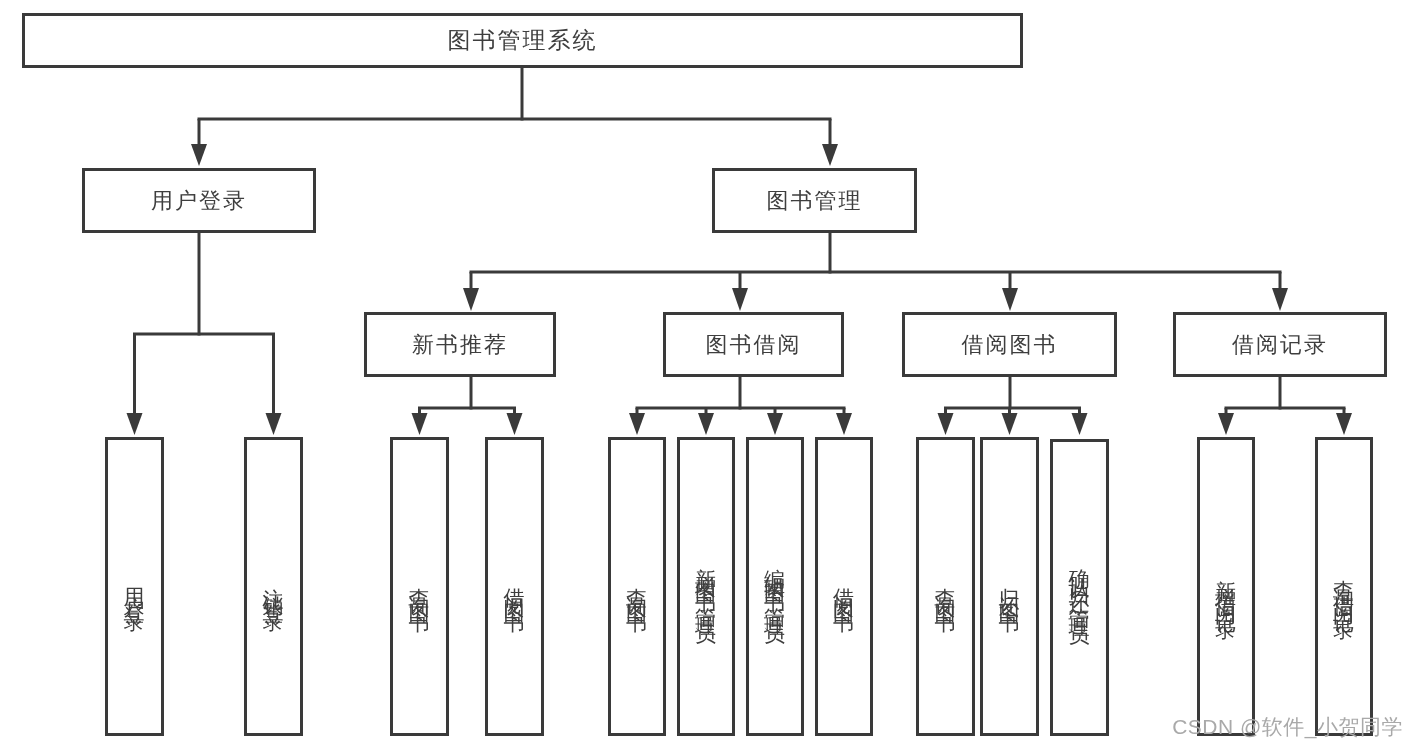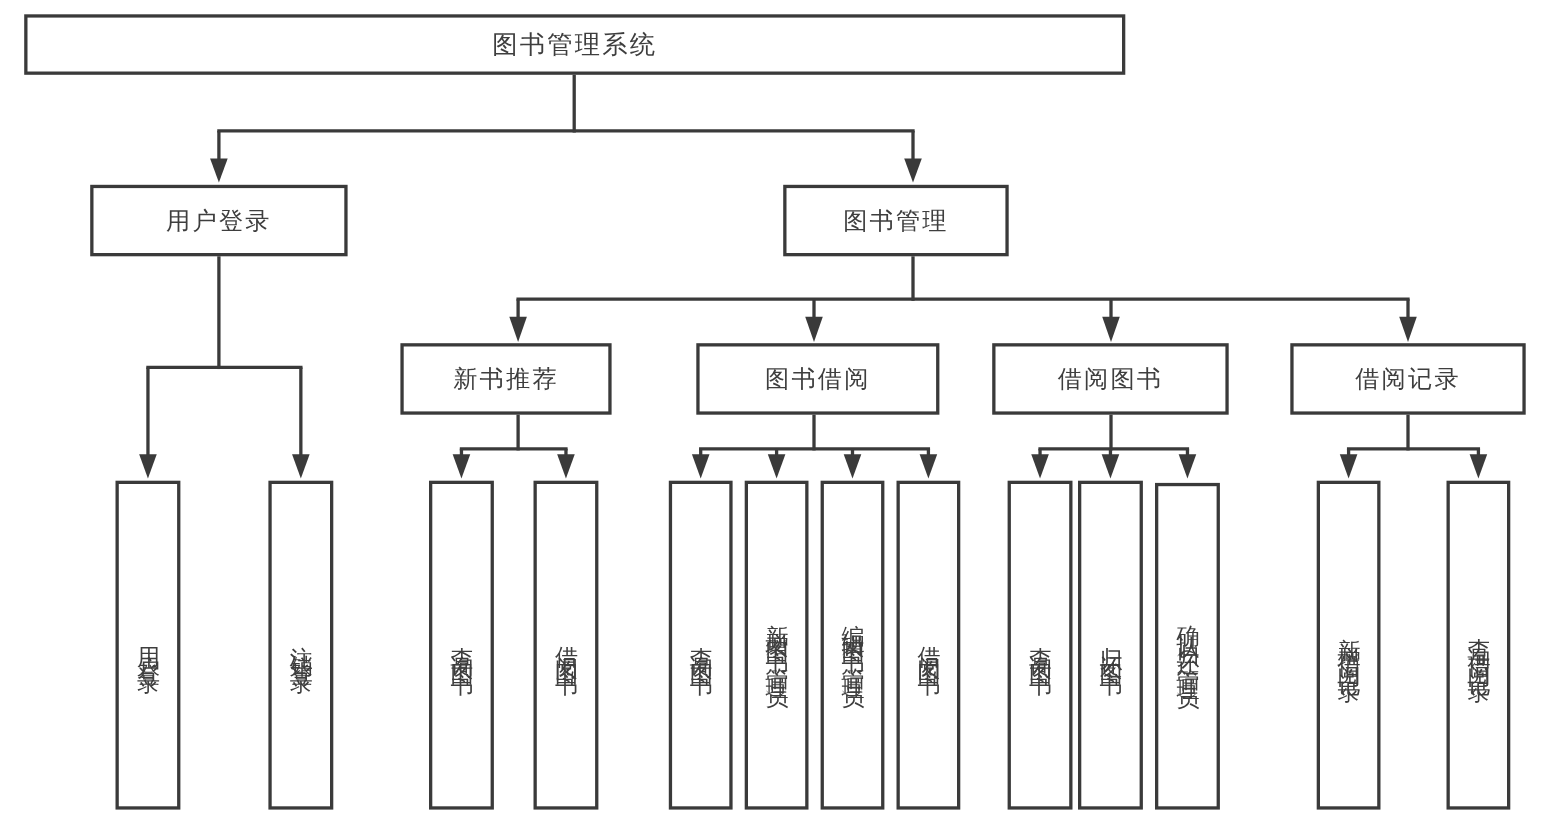--- a/index.html
+++ b/index.html
@@ -142,7 +142,7 @@
   <div class="box hbox" style="left:364px;top:312px;width:192px;height:65px">
     <span>新书推荐</span>
   </div>
-  <div class="box hbox" style="left:633px;top:312px;width:221px;height:65px">
+  <div class="box hbox" style="left:663px;top:312px;width:181px;height:65px">
     <span>图书借阅</span>
   </div>
   <div class="box hbox" style="left:902px;top:312px;width:215px;height:65px">

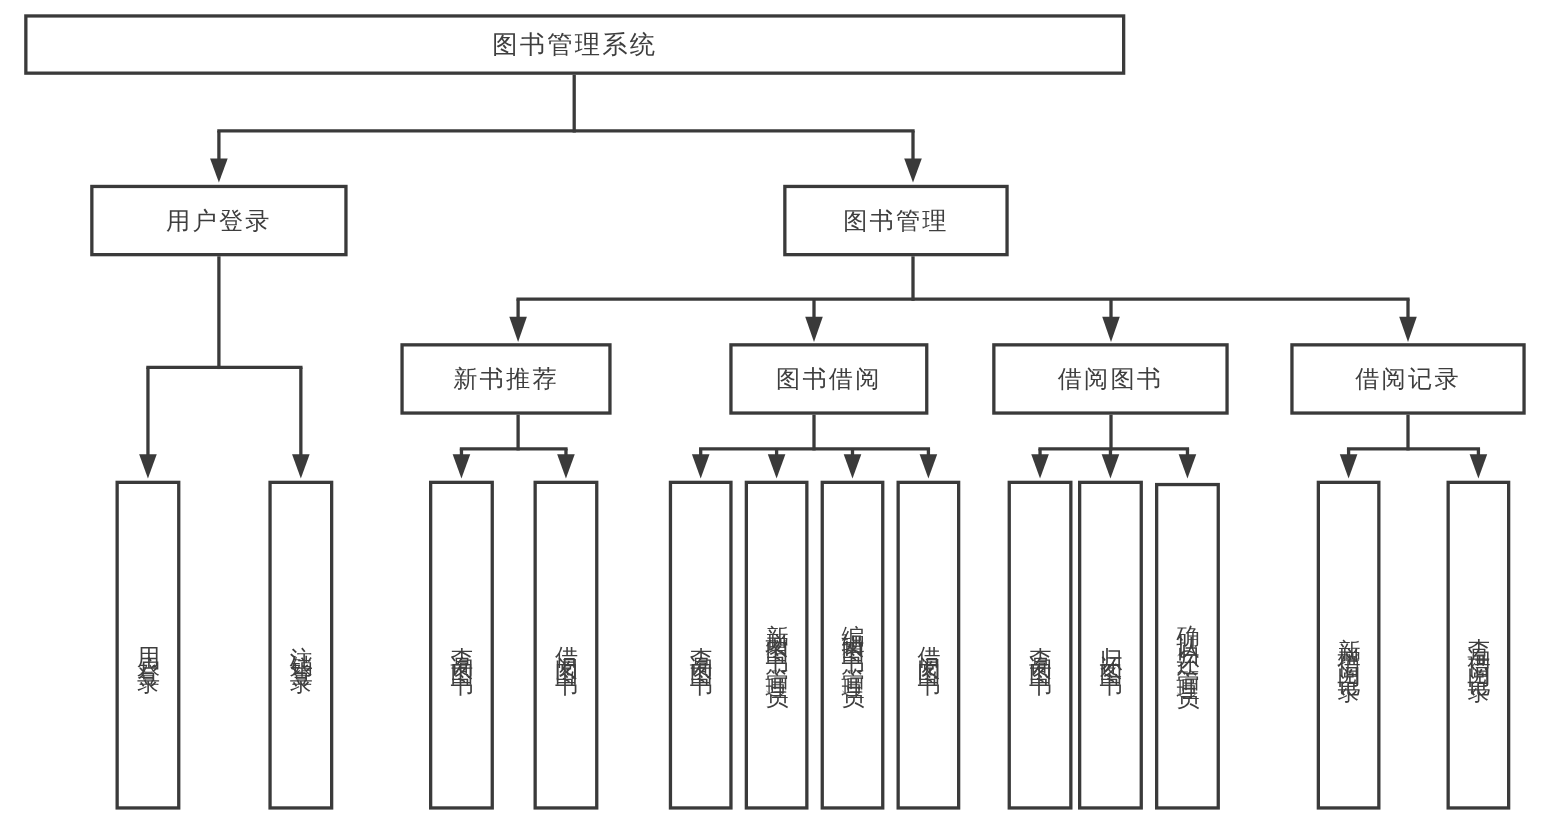--- a/index.html
+++ b/index.html
@@ -196,6 +196,7 @@
     <span>查询借阅记录</span>
   </div>
 
+  <div class="watermark">CSDN @软件_小贺同学</div>
 
 </div>
 

